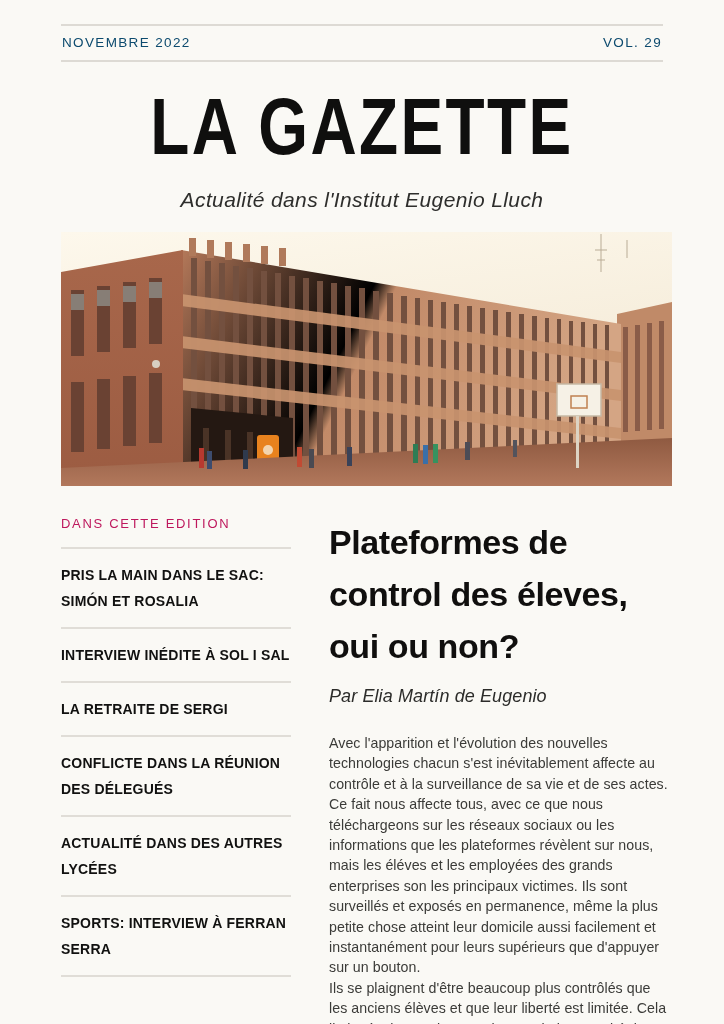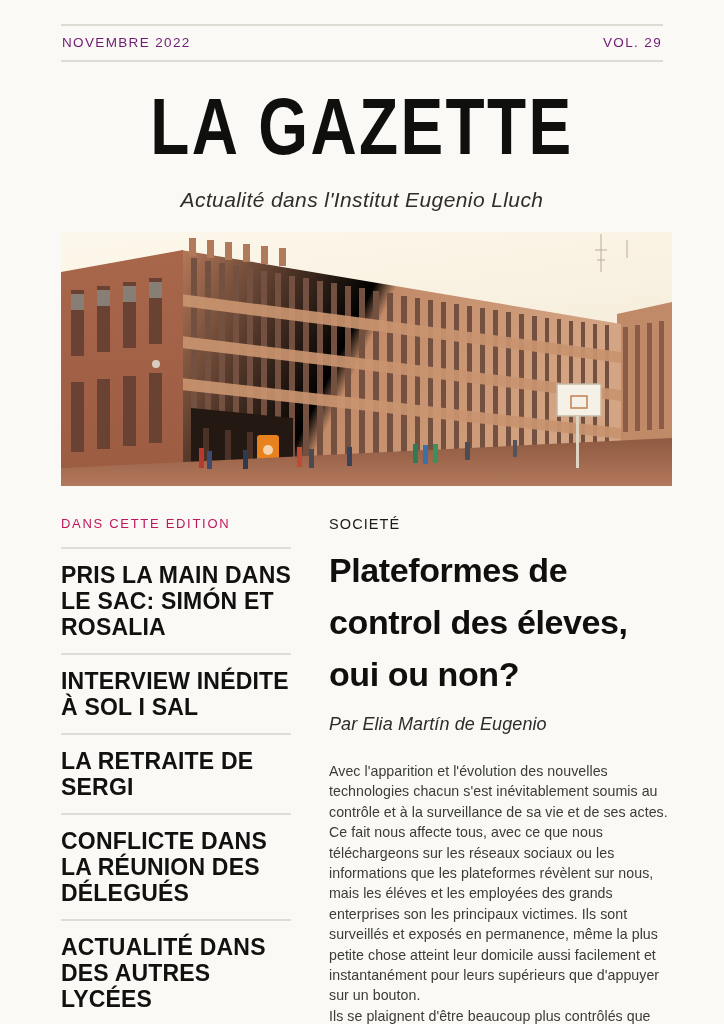--- a/index.html
+++ b/index.html
@@ -41,7 +41,7 @@
   .issue-date, .issue-vol {
     font-size: 13.5px;
     letter-spacing: 1.35px;
-    color: #701a75;
+    color: #0c4a6e;
     font-weight: 400;
     white-space: nowrap;
   }

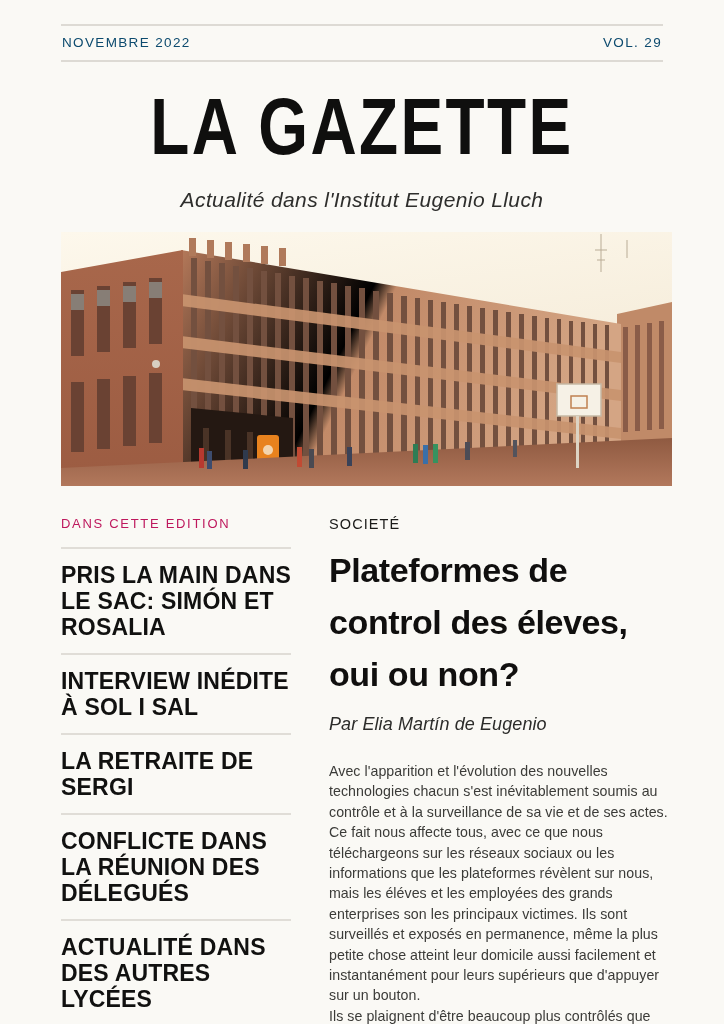--- a/index.html
+++ b/index.html
@@ -338,7 +338,6 @@
     </div>
 
     <div class="col-right">
-      <div class="kicker">SOCIETÉ</div>
       <h1 class="article-title">Plateformes de control des éleves, oui ou non?</h1>
       <div class="byline">Par Elia Martín de Eugenio</div>
       <div class="article-body">

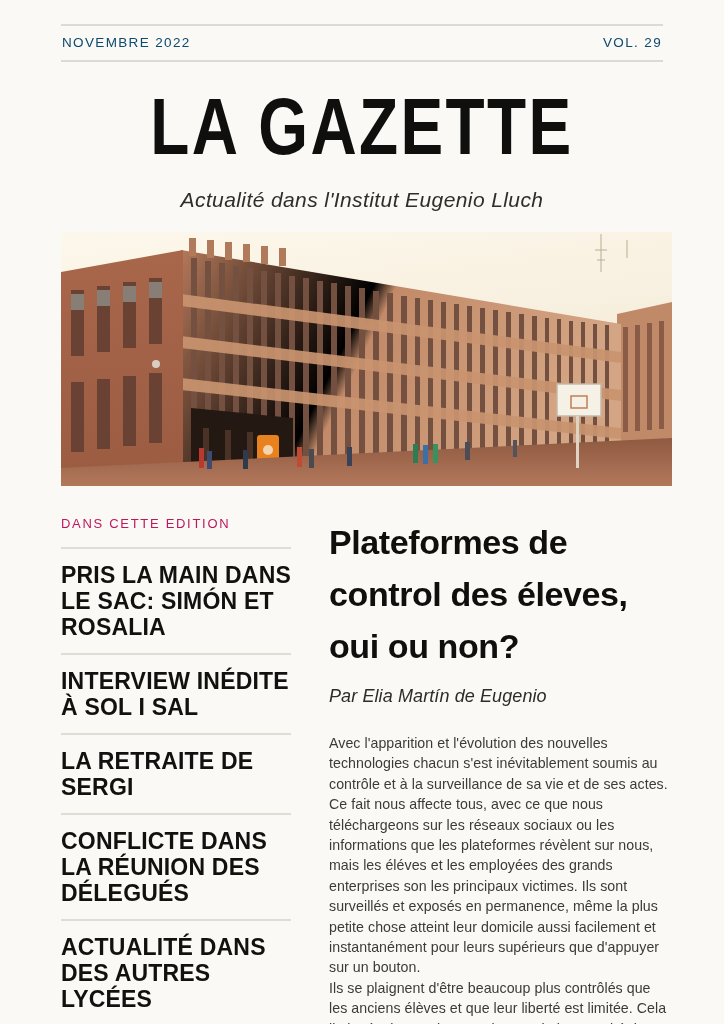--- a/index.html
+++ b/index.html
@@ -110,7 +110,7 @@
   }
   .index-item:last-child { border-bottom: 2px solid #e0ddd7; }
   .index-headline {
-    font-size: 23px;
+    font-size: 14px;
     font-weight: 700;
     line-height: 26px;
     letter-spacing: 0.2px;

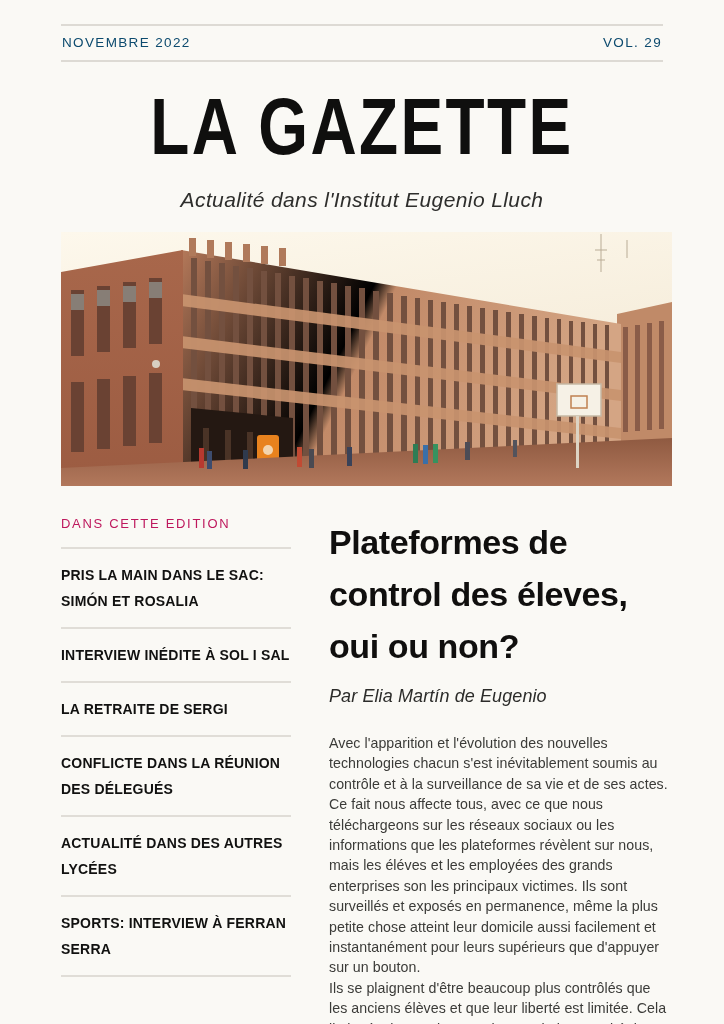--- a/index.html
+++ b/index.html
@@ -341,7 +341,7 @@
       <h1 class="article-title">Plateformes de control des éleves, oui ou non?</h1>
       <div class="byline">Par Elia Martín de Eugenio</div>
       <div class="article-body">
-        <p>Avec l'apparition et l'évolution des nouvelles technologies chacun s'est inévitablement soumis au contrôle et à la surveillance de sa vie et de ses actes.</p>
+        <p>Avec l'apparition et l'évolution des nouvelles technologies chacun s'est inévitablement affecte au contrôle et à la surveillance de sa vie et de ses actes.</p>
         <p>Ce fait nous affecte tous, avec ce que nous téléchargeons sur les réseaux sociaux ou les informations que les plateformes révèlent sur nous, mais les éléves et les employées des grands enterprises son les principaux victimes.  Ils sont surveillés et exposés en permanence, même la plus petite chose atteint leur domicile aussi facilement et instantanément pour leurs supérieurs que d'appuyer sur un bouton.</p>
         <p>Ils se plaignent d'être beaucoup plus contrôlés que les anciens élèves et que leur liberté est limitée. Cela limite également l'apprentissage de la capacité de prise de décision et l'évaluation des conséquences (réelles).</p>
       </div>

